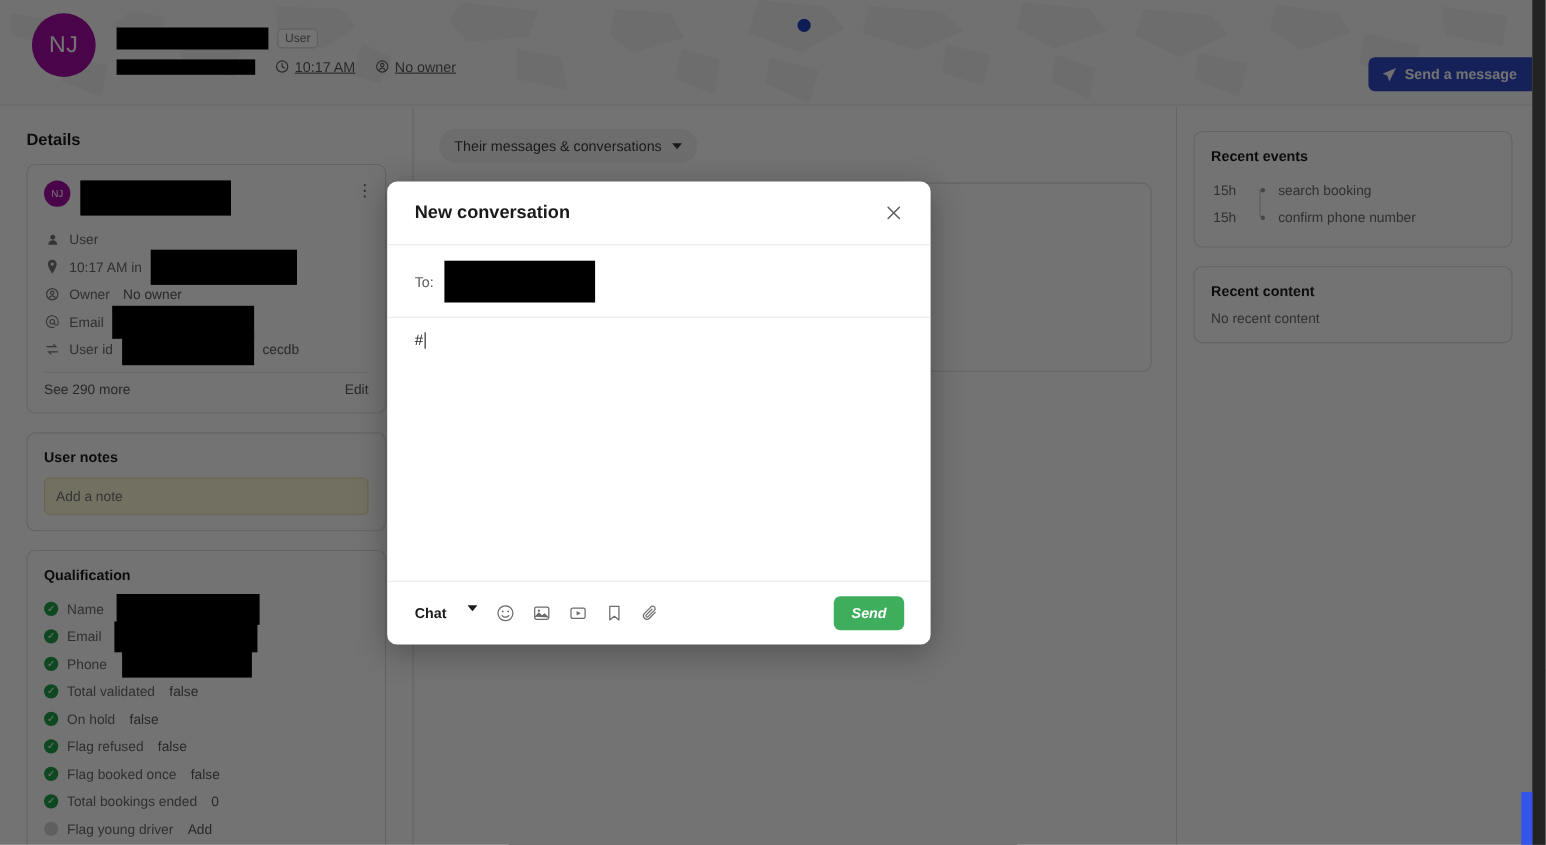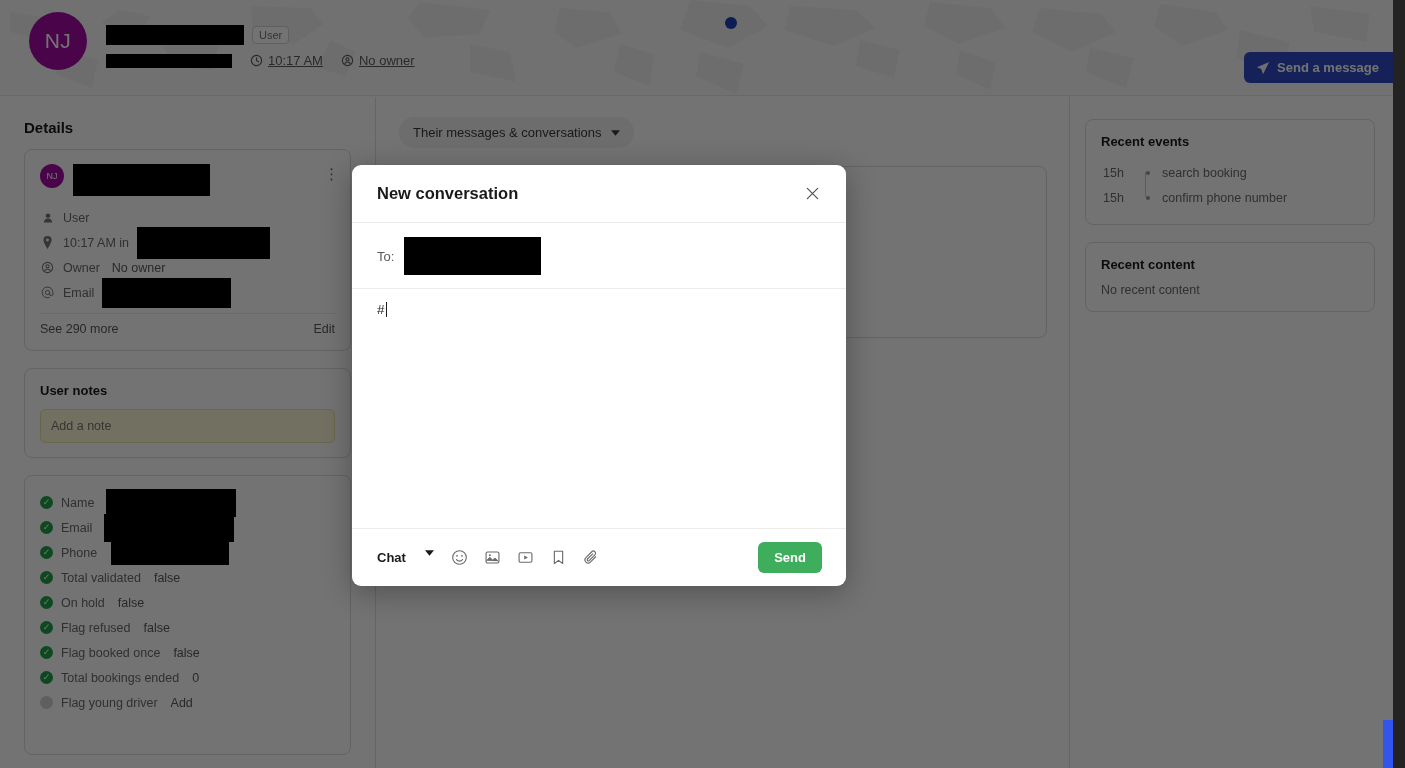--- a/index.html
+++ b/index.html
@@ -451,6 +451,16 @@
             <span class="attr-key">Email</span>
             <span class="redact" style="width:129px;height:30px;"></span>
           </div>
+          <div class="attr-row">
+            <span class="attr-icon">
+              <svg width="13" height="13" viewBox="0 0 16 16" fill="none" stroke="#767676" stroke-width="1.3" stroke-linecap="round">
+                  <path d="M2 5h10l-2.5-2.5M14 11H4l2.5 2.5"></path>
+                </svg>
+            </span>
+            <span class="attr-key">User id</span>
+            <span class="redact" style="width:120px;height:28px;"></span>
+            <span class="attr-val" style="margin-left:0;">cecdb</span>
+          </div>
         </div>
 
         <div class="card-foot">

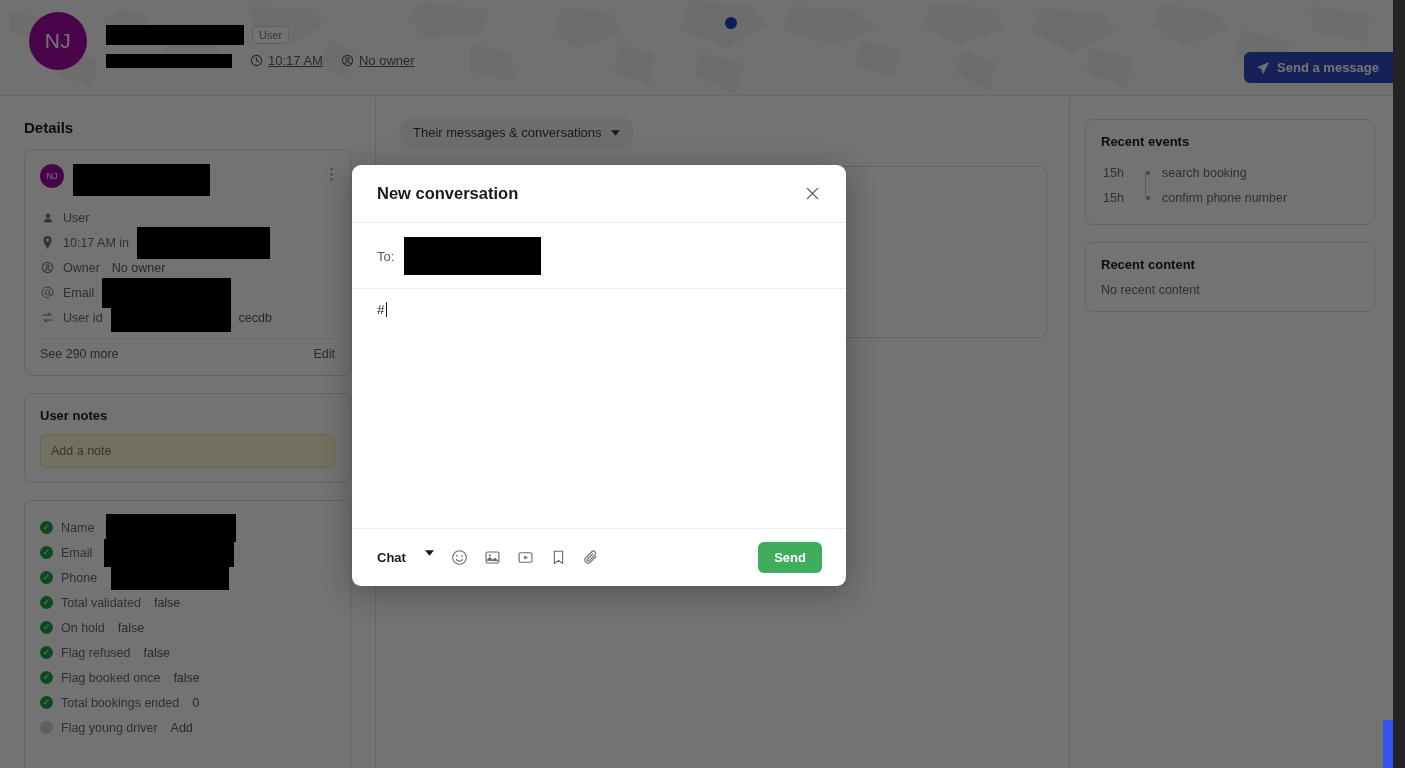--- a/index.html
+++ b/index.html
@@ -475,6 +475,7 @@
       </div>
 
       <div class="card">
+        <div class="card-title">Qualification</div>
 
         <div class="qual-row">
           <span class="qual-dot">✓</span>

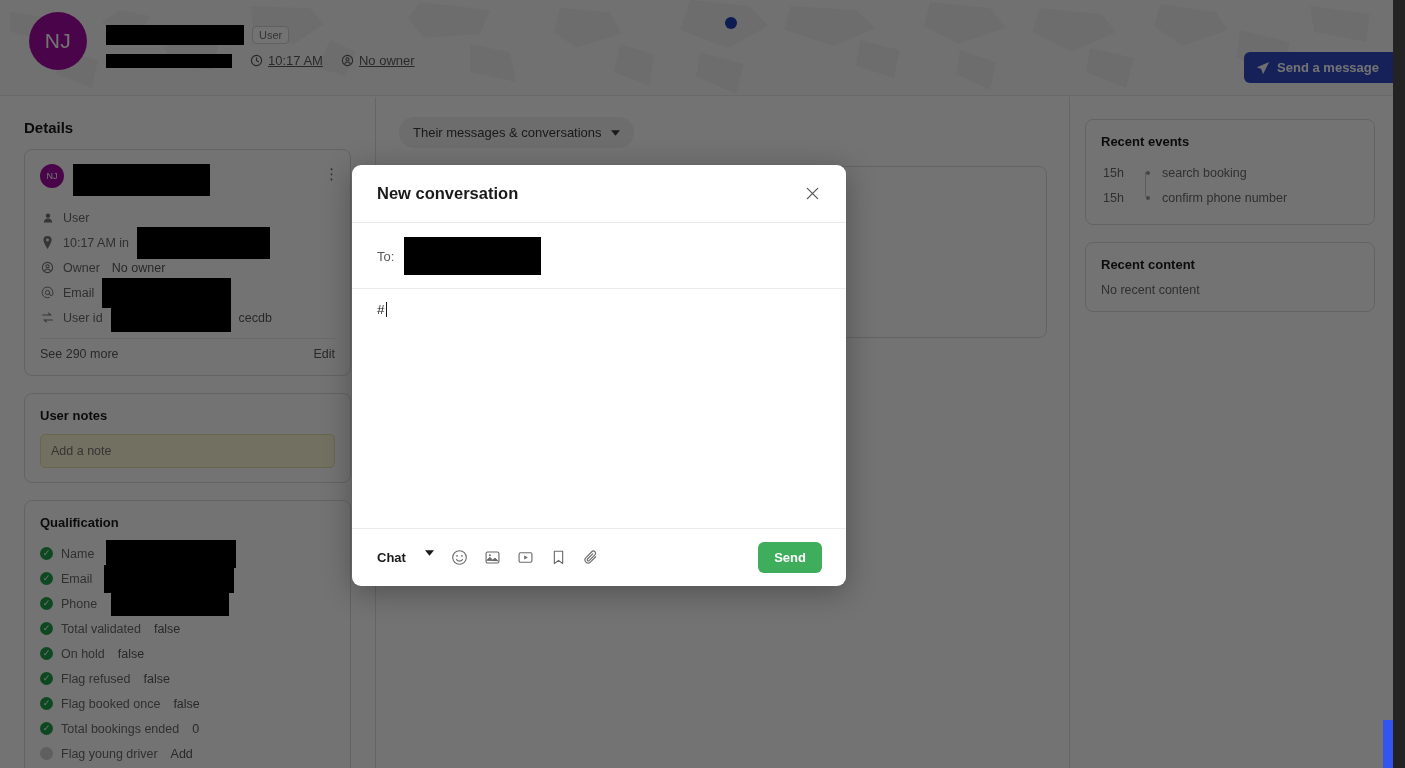--- a/index.html
+++ b/index.html
@@ -325,6 +325,7 @@
     border: none; border-radius: 6px;
     font-family: "Liberation Sans", sans-serif;
     cursor: pointer;
+    font-style: italic;
   }
   svg { display: block; }
 </style>

